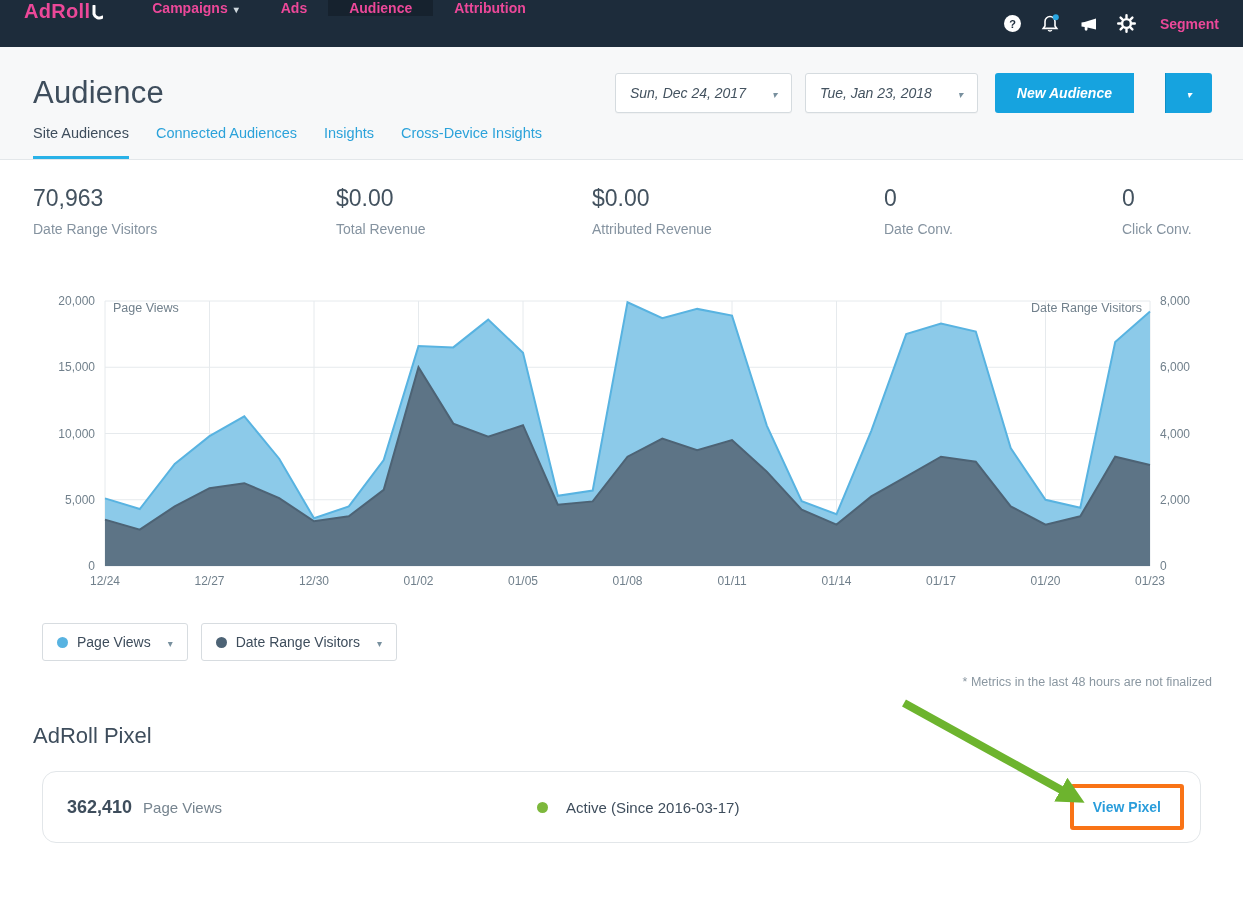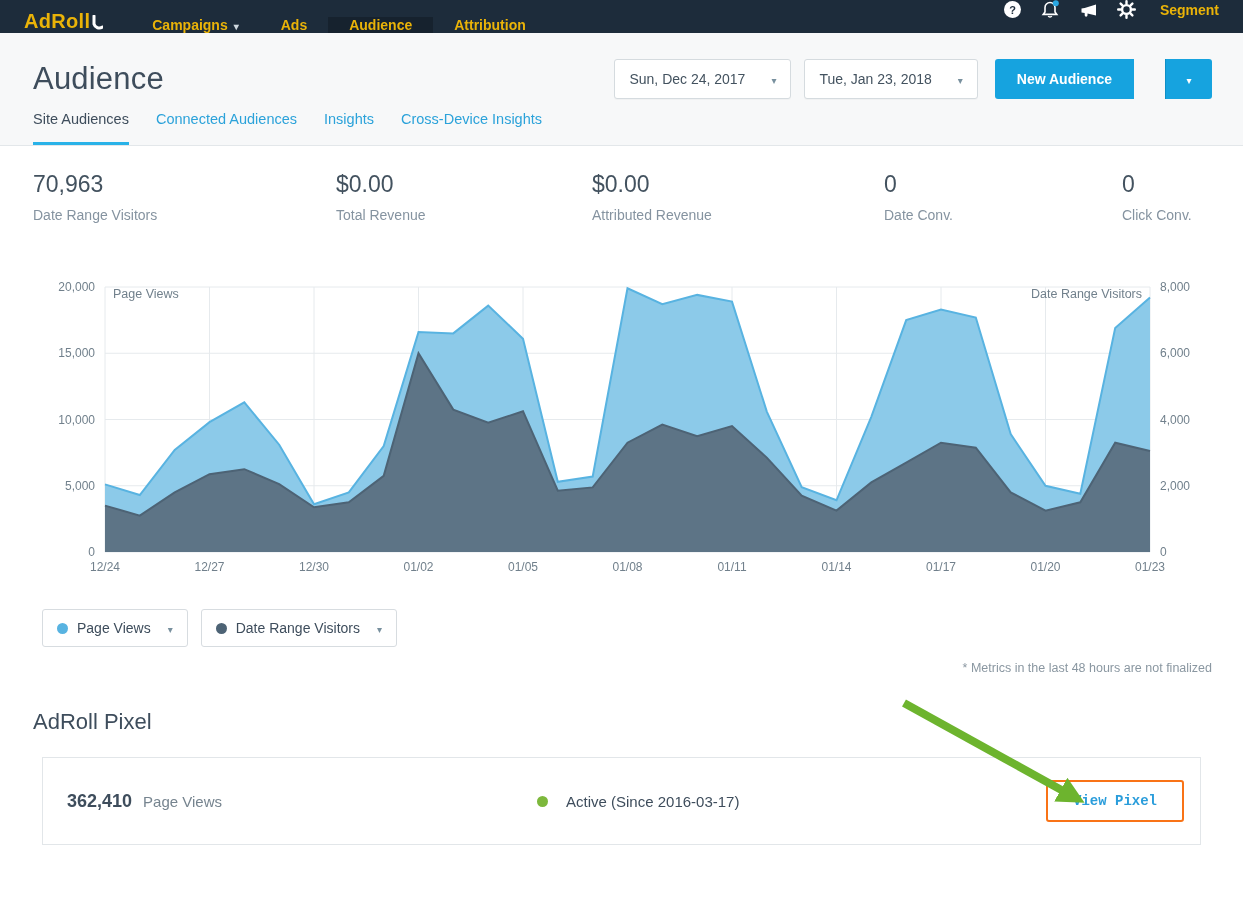--- a/index.html
+++ b/index.html
@@ -9,7 +9,7 @@
     background:#fff; color:#3e4d5c; position:relative; overflow:hidden;
   }
   
-  .navbar { height:33px; background:#1d2c3b; display:flex; align-items:flex-end; color:#eab308; }
+  .navbar { height:47px; background:#1d2c3b; display:flex; align-items:flex-start; color:#ec4899; }
   .logo { display:flex; align-items:center; padding:0 28px 0 24px; font-size:20px; font-weight:700; letter-spacing:.3px; cursor:pointer; }
   .logo svg { margin-left:2px; margin-top:4px; }
   .nav-item { display:flex; align-items:center; padding:0 21px; font-size:14px; font-weight:600; cursor:pointer; }

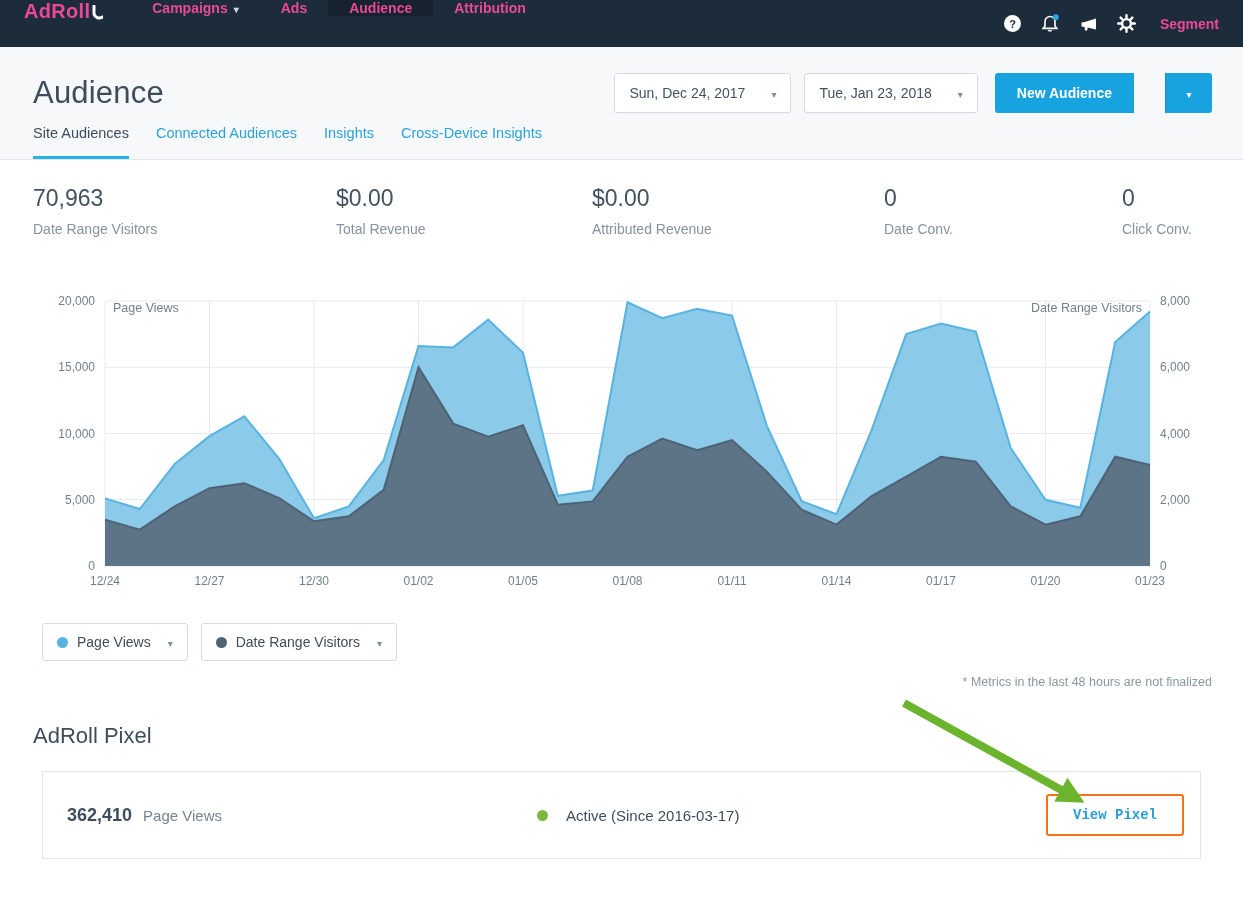--- a/index.html
+++ b/index.html
@@ -23,7 +23,7 @@
   .header-area { background:#f7f8f9; padding:26px 31px 0 33px; border-bottom:1px solid #e3e7ea; }
   .header-row { display:flex; align-items:center; }
   .page-title { font-size:31px; font-weight:400; color:#3e4d5c; letter-spacing:.2px; }
-  .controls { margin-left:auto; display:flex; align-items:center; gap:13px; }
+  .controls { margin-left:auto; display:flex; align-items:center; gap:13px;font-style:italic; }
   .date-btn { background:#fff; border:1px solid #d5dbdf; border-radius:3px; height:40px; padding:0 14px; font-size:14px; color:#43525f; display:flex; align-items:center; cursor:pointer; box-shadow:0 1px 1px rgba(0,0,0,.03); }
   .date-btn .caret { margin-left:26px; color:#78909e; }
   .split-btn { display:flex; height:40px; border-radius:3px; overflow:hidden; margin-left:4px; cursor:pointer;gap:31px; }

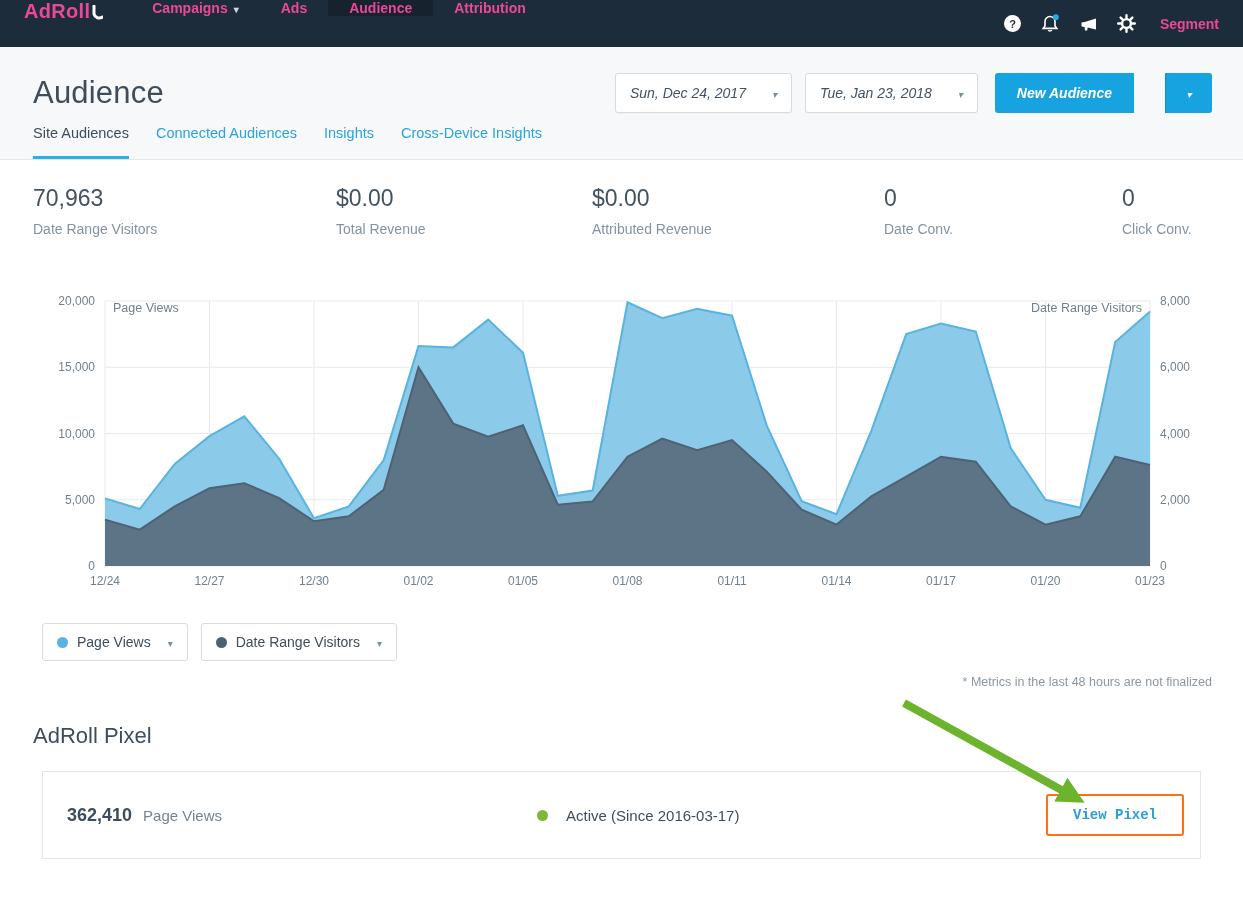--- a/index.html
+++ b/index.html
@@ -49,7 +49,7 @@
   .footnote { text-align:right; padding-right:31px; margin-top:14px; font-size:12.5px; color:#8a97a1; }
   
   .pixel-title { margin:34px 0 0 33px; font-size:22px; font-weight:400; color:#3e4d5c; }
-  .pixel-card { margin:22px 42px 0 42px; border:1px solid #e2e6e9; border-radius:0; height:88px; display:flex; align-items:center; padding:0 16px 0 24px; background:#fff; }
+  .pixel-card { margin:22px 42px 0 42px; border:1px solid #e2e6e9; border-radius:14px; height:72px; display:flex; align-items:center; padding:0 16px 0 24px; background:#fff; }
   .pixel-left { display:flex; align-items:baseline; width:470px; }
   .pv-value { font-size:18px; font-weight:700; color:#3e4d5c; }
   .pv-label { font-size:15px; color:#76848f; margin-left:11px; }

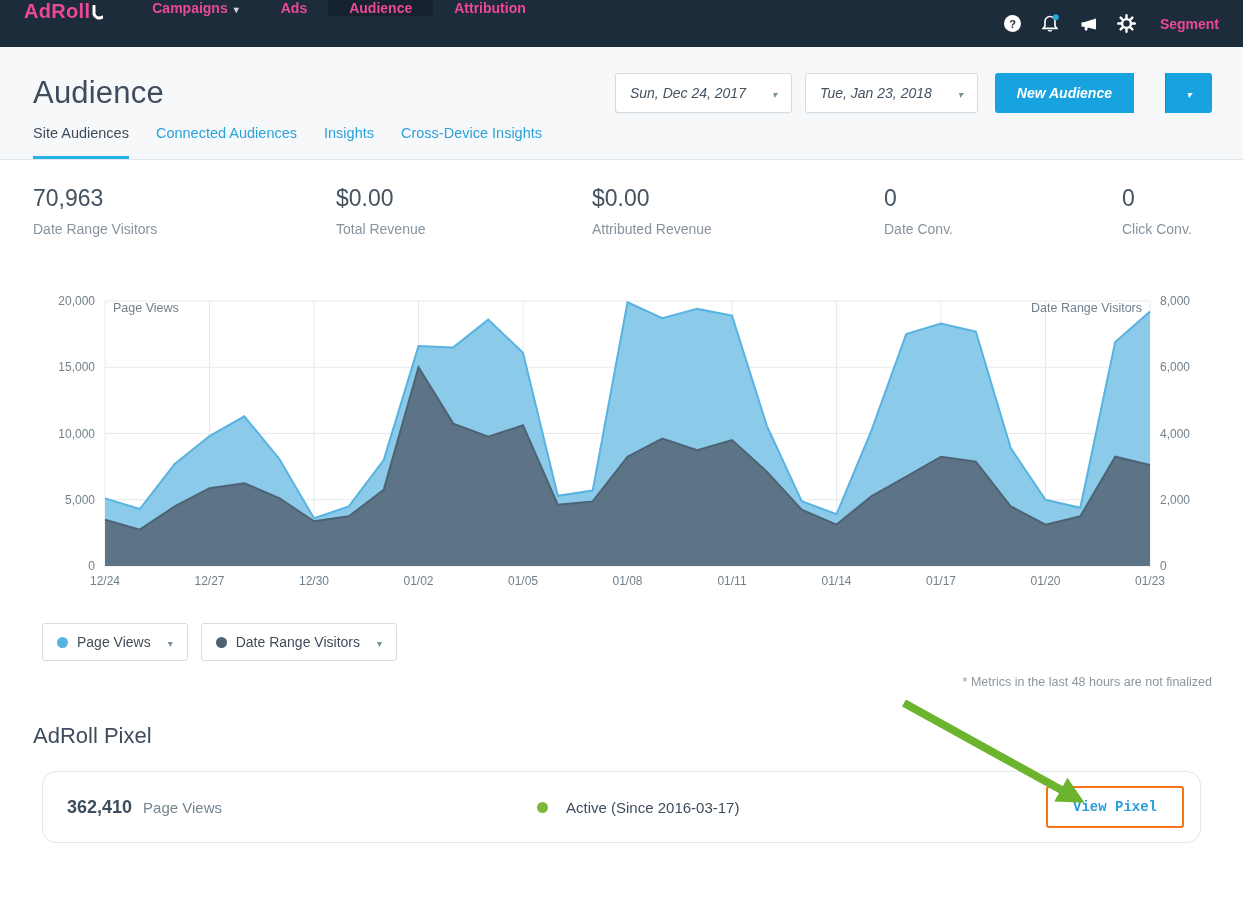--- a/index.html
+++ b/index.html
@@ -55,7 +55,7 @@
   .pv-label { font-size:15px; color:#76848f; margin-left:11px; }
   .pixel-status { display:flex; align-items:center; gap:18px; flex:1; font-size:15px; color:#3e4d5c; }
   .status-dot { width:11px; height:11px; border-radius:50%; }
-  .view-pixel { background:#fff; border:2px solid #f97316; border-radius:3px; color:#2a9ddb; font-size:14px; font-weight:700; padding:11px 25px; cursor:pointer; font-family:Liberation Mono, monospace; }
+  .view-pixel { background:#fff; border:4px solid #f97316; border-radius:3px; color:#2a9ddb; font-size:14px; font-weight:700; padding:11px 19px; cursor:pointer; font-family:Liberation Sans, sans-serif; }
   .arrow-overlay { position:absolute; left:0; top:0; width:1243px; height:900px; pointer-events:none; z-index:5; }
 </style>
 </head>

